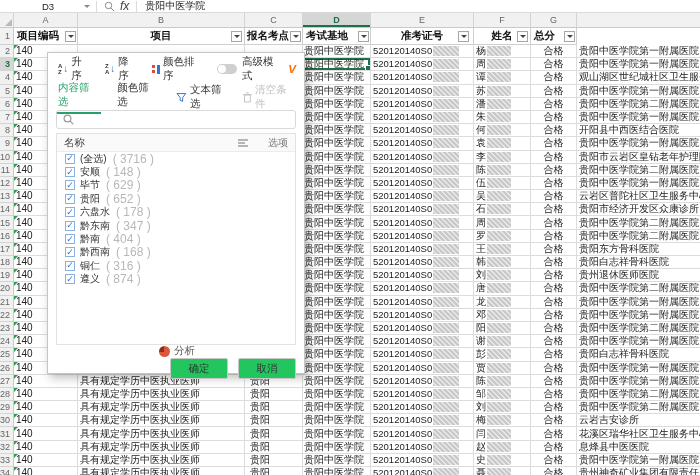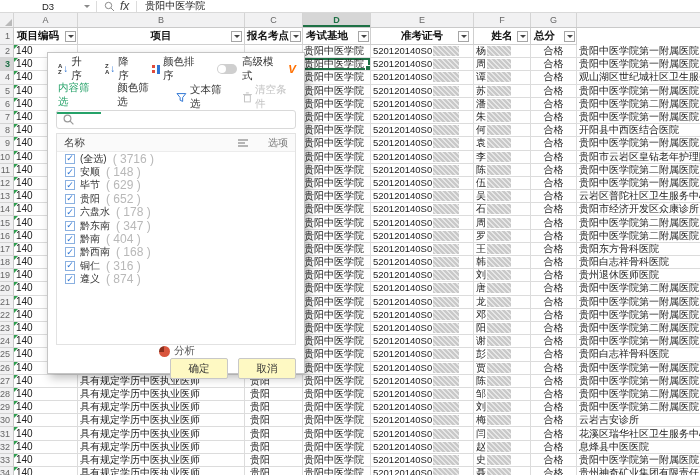--- a/index.html
+++ b/index.html
@@ -107,7 +107,7 @@
   .pie { width:11px; height:11px; border-radius:50%; margin-right:4px;
          background:conic-gradient(#d9553d 0 265deg,#8c2f1d 265deg 360deg); }
   .analyze { display:flex; align-items:center; color:#555; }
-  .dbtn { width:58px; height:21px; background:#fef9c3; border:1px solid #c8c8c8; border-radius:2px;
+  .dbtn { width:58px; height:21px; background:#22c55e; border:1px solid #c8c8c8; border-radius:2px;
           font-size:10.5px; color:#333; margin-left:10px; display:flex; align-items:center; justify-content:center; }
   .btns { margin-left:auto; display:flex; }
 </style>

